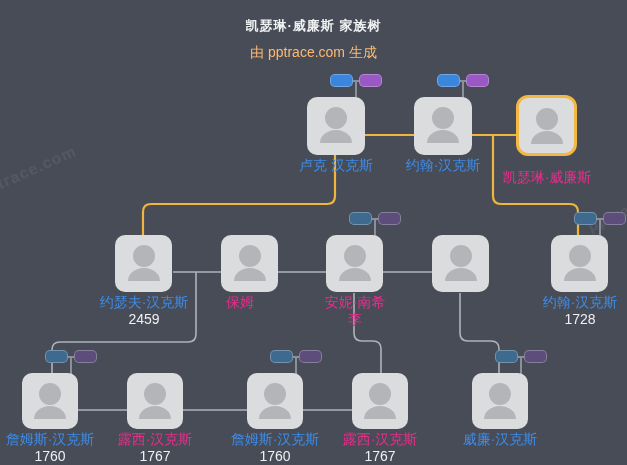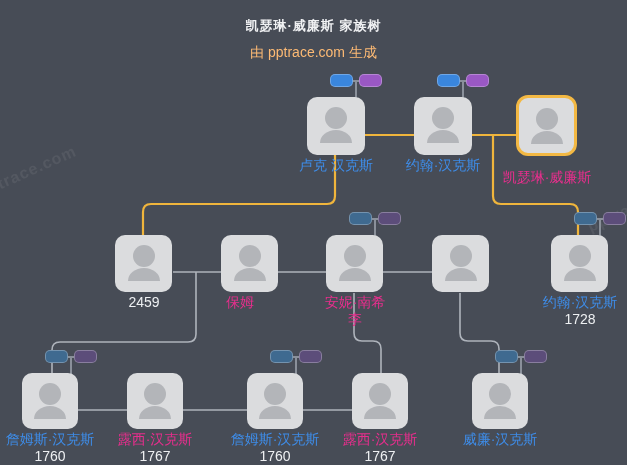--- a/index.html
+++ b/index.html
@@ -210,6 +210,7 @@
   <div class="nm pink">凯瑟琳·威廉斯</div>
 </div>
 <div class="label" style="left:84px;top:294px;">
+  <div class="nm blue">约瑟夫·汉克斯</div>
   <div class="yr">2459</div>
 </div>
 <div class="label" style="left:180px;top:294px;">

